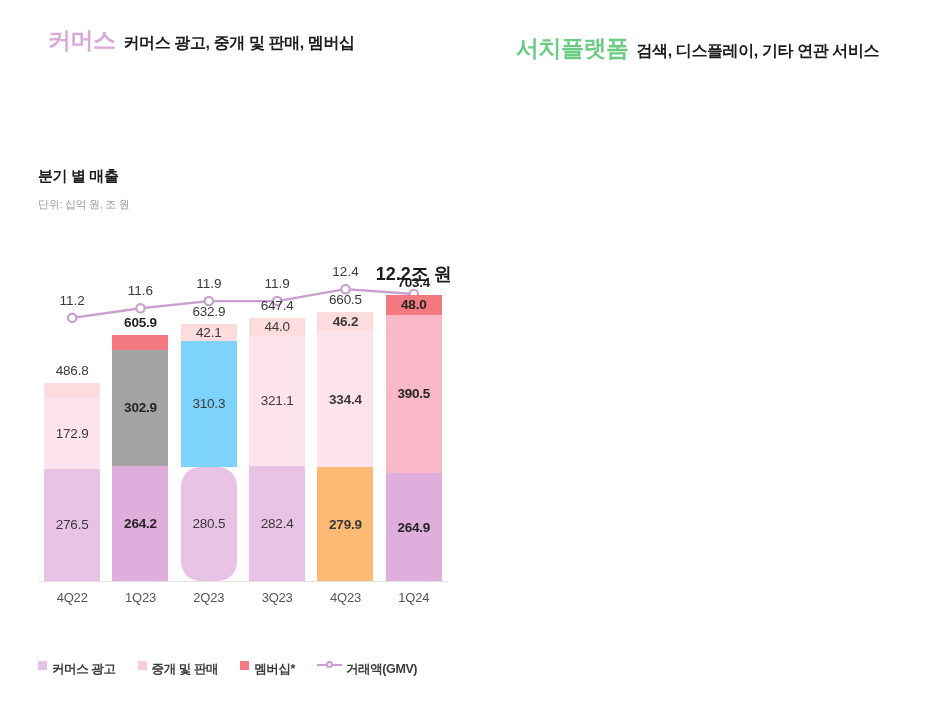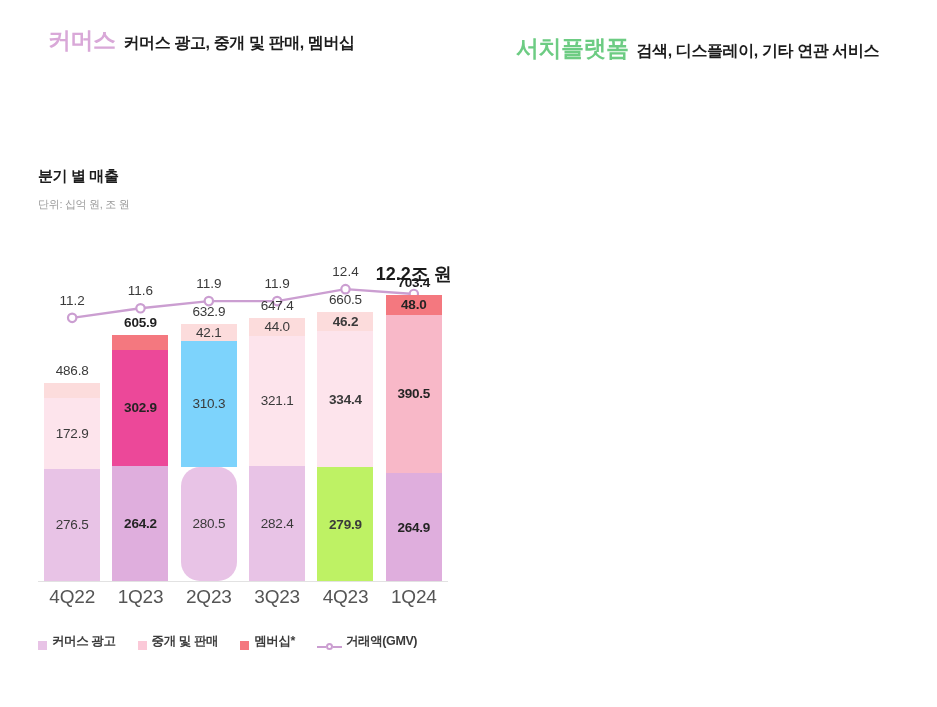--- a/index.html
+++ b/index.html
@@ -103,7 +103,7 @@
           <div class="total" style="bottom: 251.357px;">605.9</div>
           <div class="bar" style="height: 246.357px; width: 56px;">
             <div class="seg" style="height: 15.7353px; background: rgb(244, 120, 127);"></div>
-            <div class="seg" style="height: 123.158px; background: #ec4899;">
+            <div class="seg" style="height: 123.158px; background: #a3a3a3;">
               <span class="seg-val">302.9</span>
             </div>
             <div class="seg" style="height: 121px; background: rgb(223, 174, 221);">

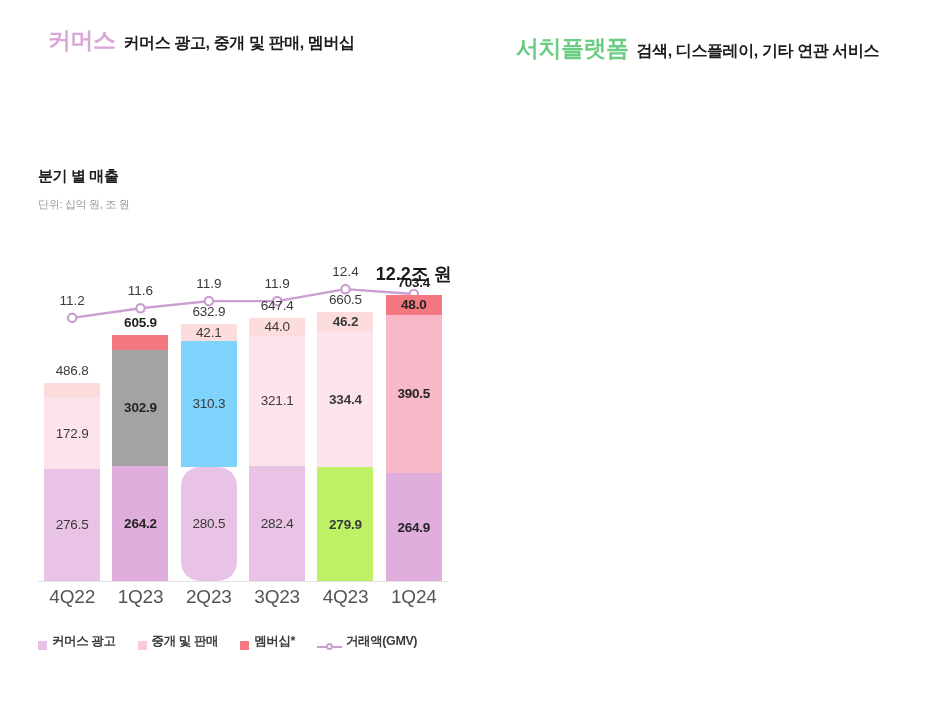--- a/index.html
+++ b/index.html
@@ -148,7 +148,7 @@
             <div class="seg" style="height: 135.966px; background: rgb(253, 228, 236);">
               <span class="seg-val">334.4</span>
             </div>
-            <div class="seg" style="height: 113.806px; background: #bef264; text-align: center;">
+            <div class="seg" style="height: 113.806px; background: #fdba74; text-align: center;">
               <span class="seg-val">279.9</span>
             </div>
           </div>

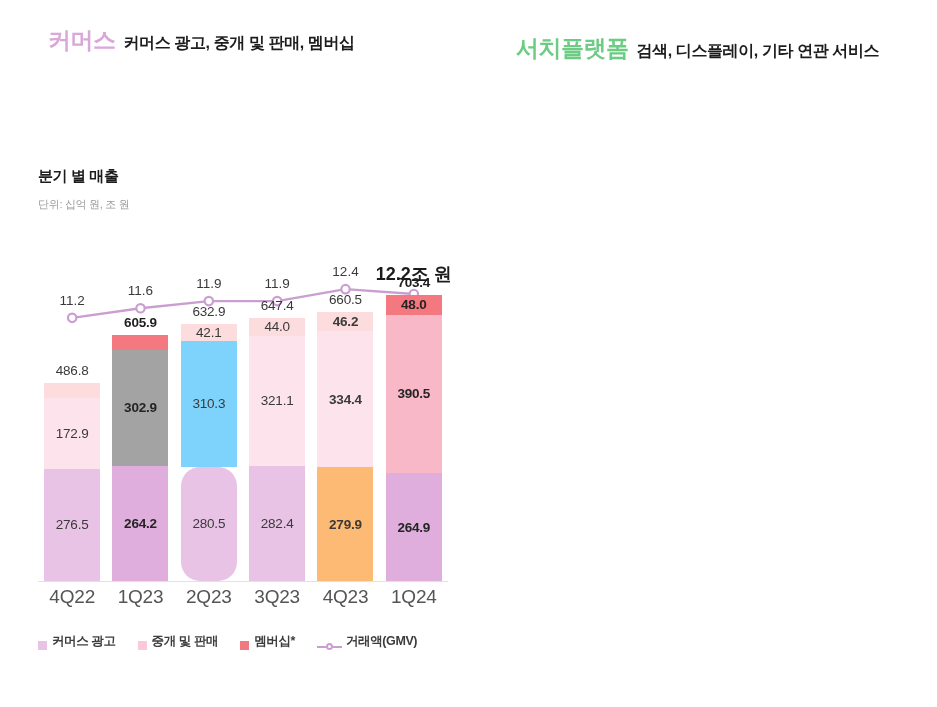--- a/index.html
+++ b/index.html
@@ -43,7 +43,7 @@
   .total{position:absolute;font-size:13.5px;color:#3a3a3a;letter-spacing:-0.2px;white-space:nowrap;}
   .col.hl .total{font-weight:bold;color:#1f1f1f;}
   .xlabels{position:absolute;left:0;right:0;bottom:0;height:26px;display:flex;}
-  .xlab{flex:1 1 0;display:flex;align-items:center;justify-content:center;font-size:19px;color:#555;letter-spacing:-0.2px;}
+  .xlab{flex:1 1 0;display:flex;align-items:center;justify-content:center;font-size:13px;color:#555;letter-spacing:-0.2px;}
 
   
   #gmv-layer{position:absolute;left:0;top:0;width:410px;height:110px;pointer-events:none;}

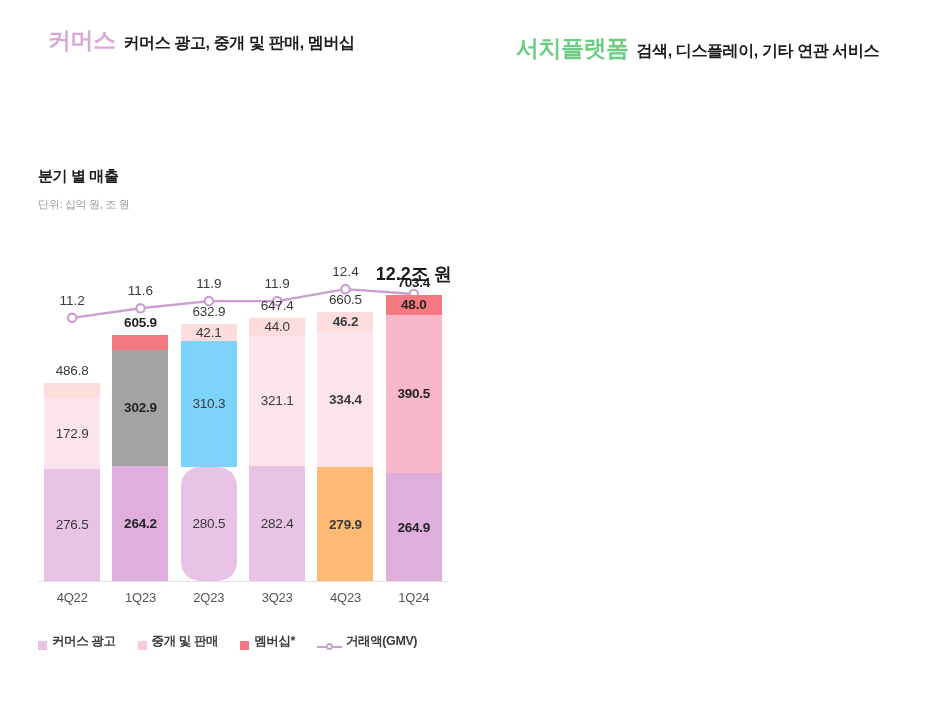--- a/index.html
+++ b/index.html
@@ -53,7 +53,7 @@
   
   .legend{position:absolute;display:flex;align-items:center;white-space:nowrap;}
   #c-legend{left:38px;top:633px;}
-  .legend-item{display:flex;align-items:flex-end;margin-right:22px;}
+  .legend-item{display:flex;align-items:flex-start;margin-right:22px;margin-top:28px;}
   .swatch{width:9px;height:9px;margin-right:5px;display:inline-block;}
   .legend-text{font-size:12.5px;font-weight:bold;color:#3c3c3c;letter-spacing:-0.4px;}
   .line-key{display:inline-flex;align-items:center;margin-right:4px;}

